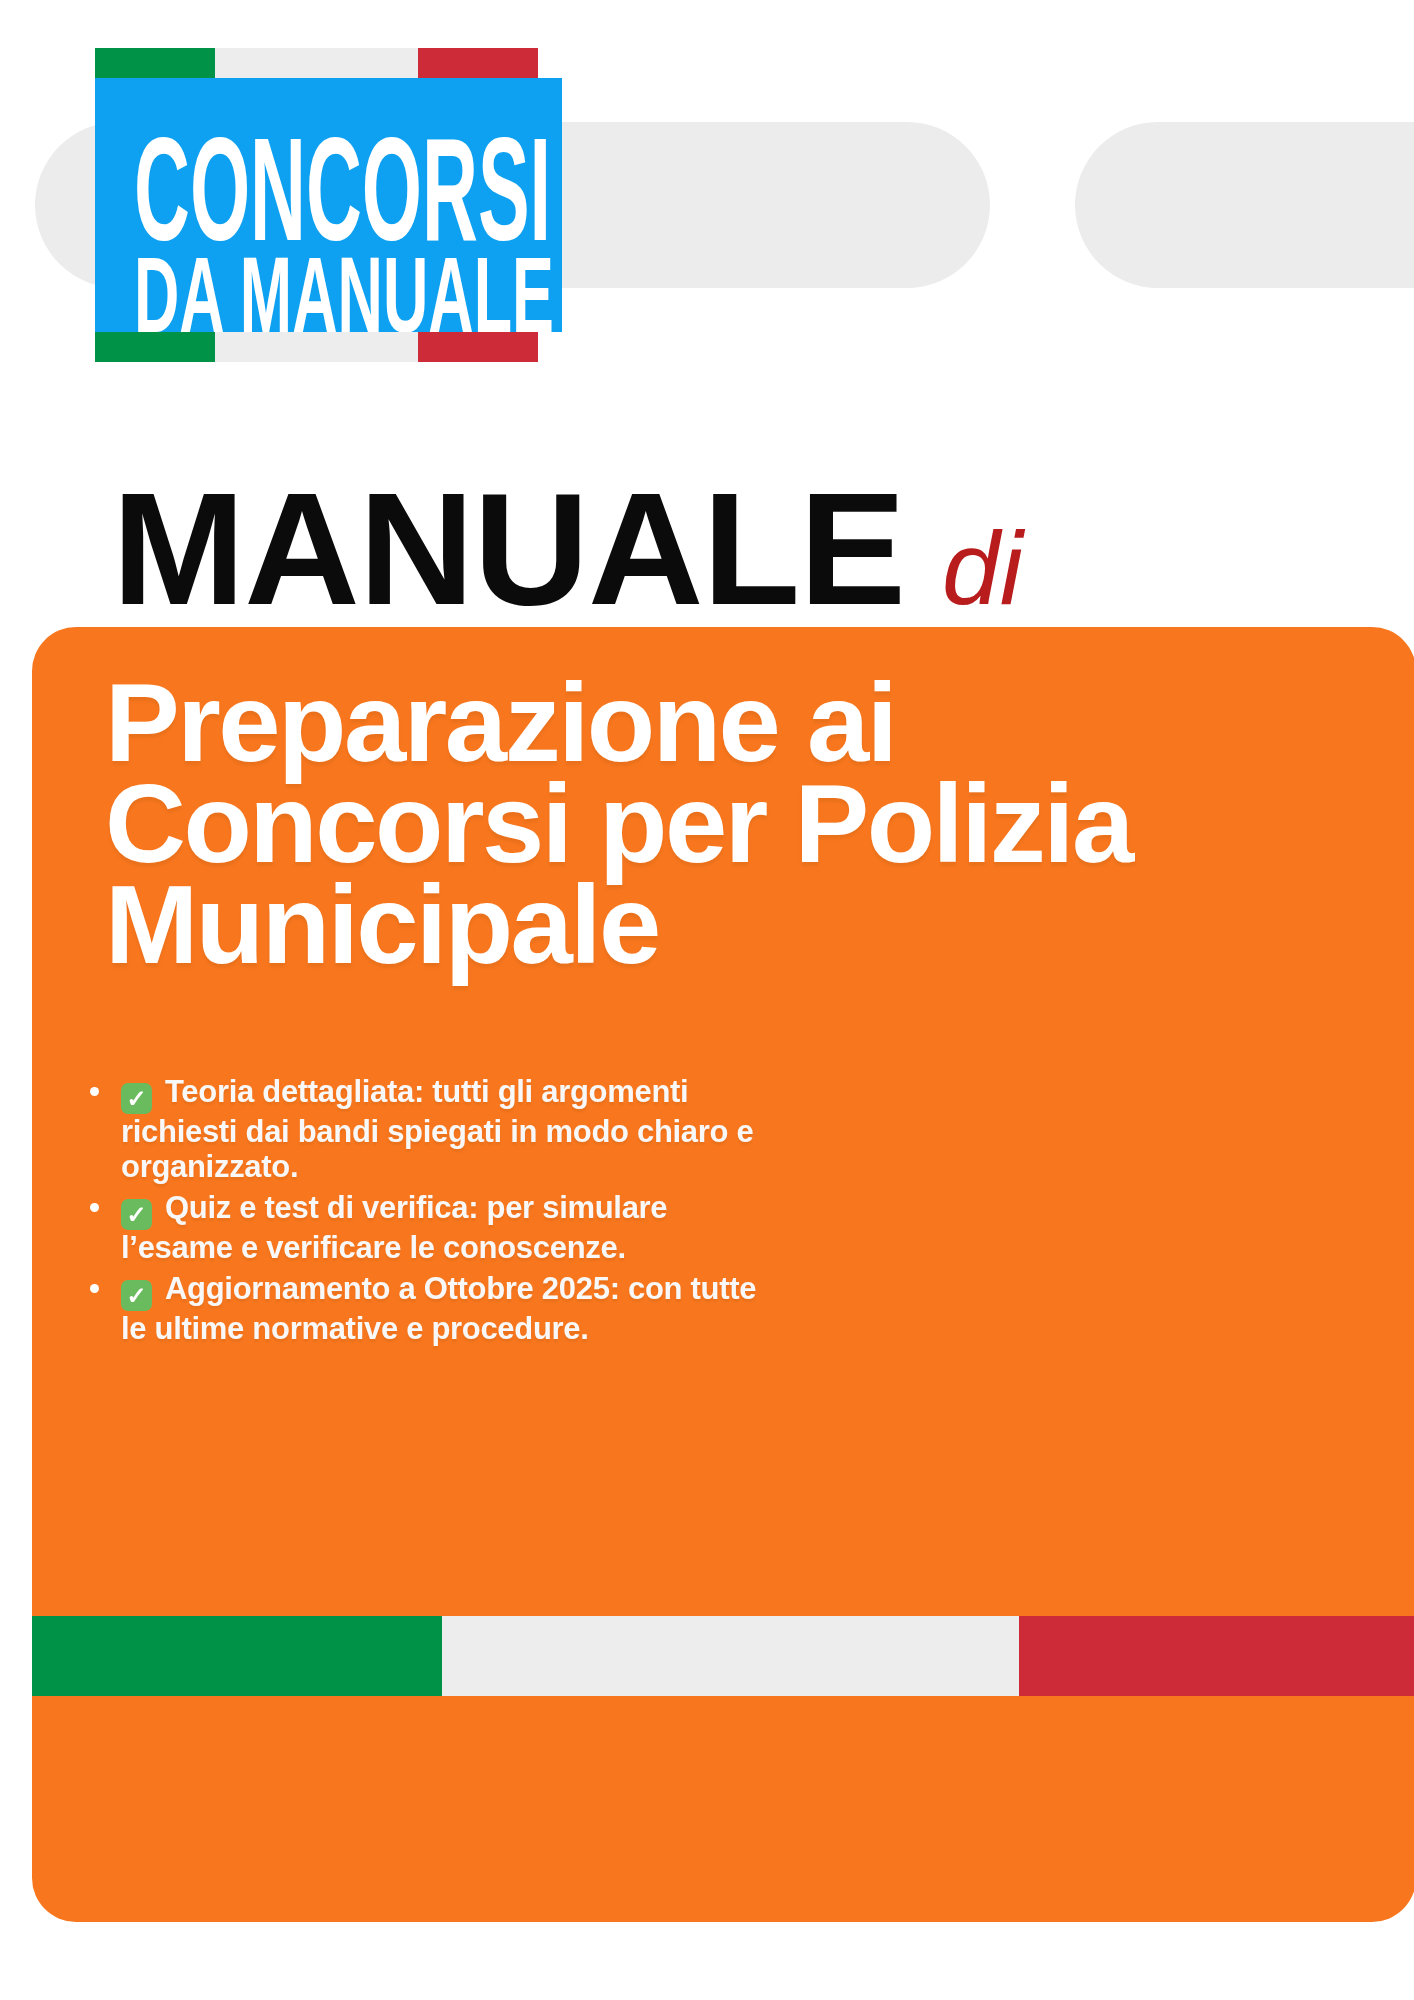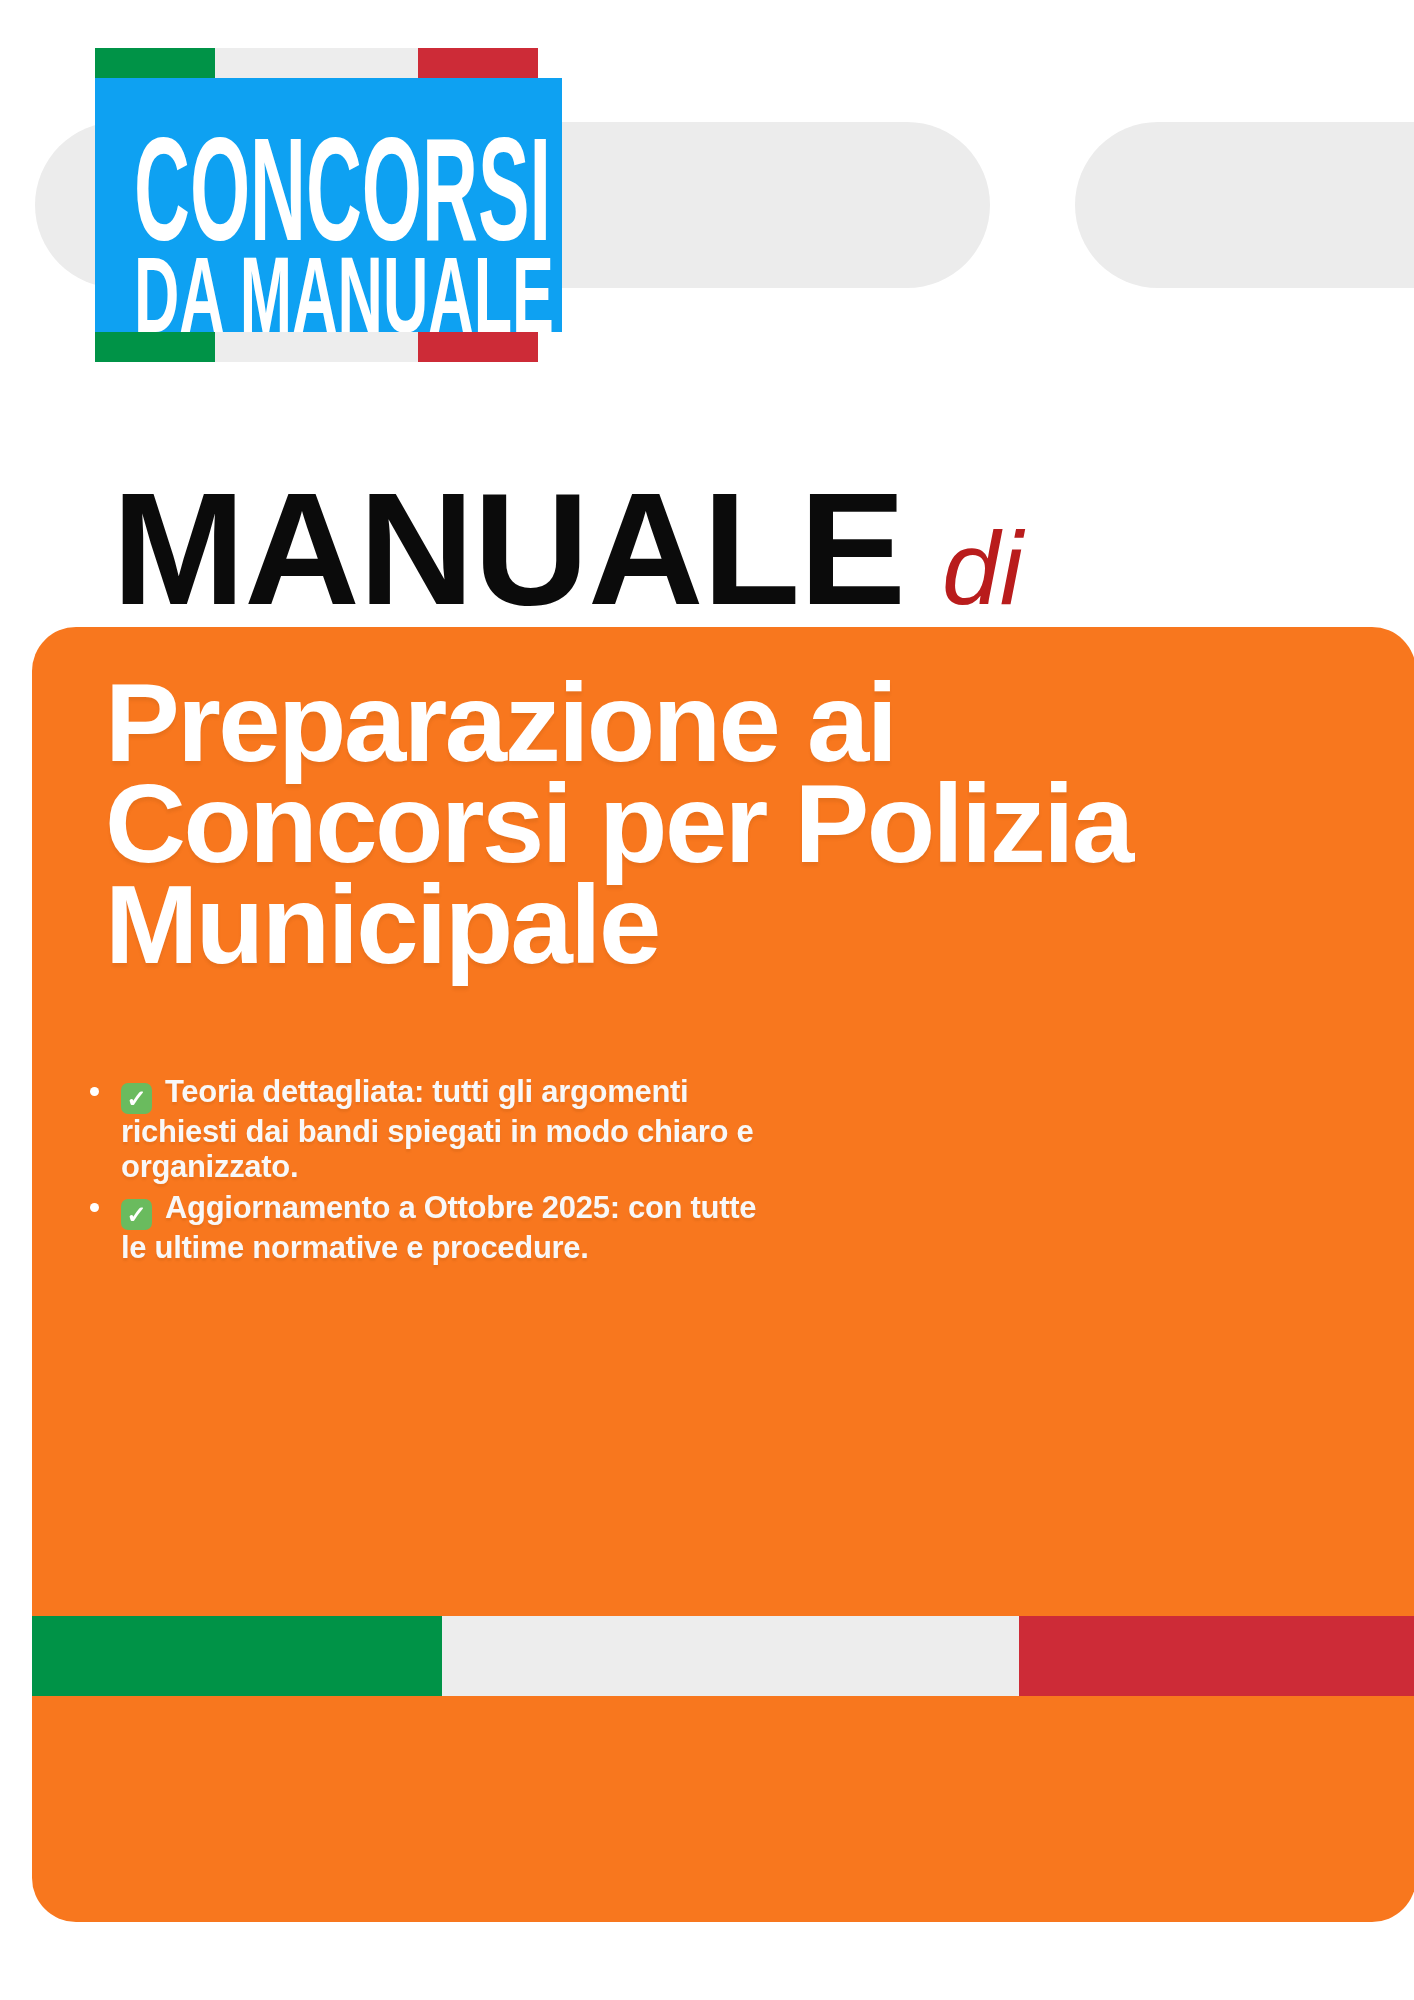--- a/index.html
+++ b/index.html
@@ -105,6 +105,8 @@
       <li class="benefit"><span class="bullet-dot"></span><span class="check" style="background-color: rgb(106, 187, 94);">✓</span><span class="btext">Teoria dettagliata: tutti gli argomenti
 richiesti dai bandi spiegati in modo chiaro e
 organizzato.</span></li>
+      <li class="benefit"><span class="bullet-dot"></span><span class="check" style="background-color: rgb(106, 187, 94);">✓</span><span class="btext">Quiz e test di verifica: per simulare
+l’esame e verificare le conoscenze.</span></li>
       <li class="benefit"><span class="bullet-dot"></span><span class="check" style="background-color: rgb(106, 187, 94);">✓</span><span class="btext">Aggiornamento a Ottobre 2025: con tutte
 le ultime normative e procedure.</span></li>
     </ul>

